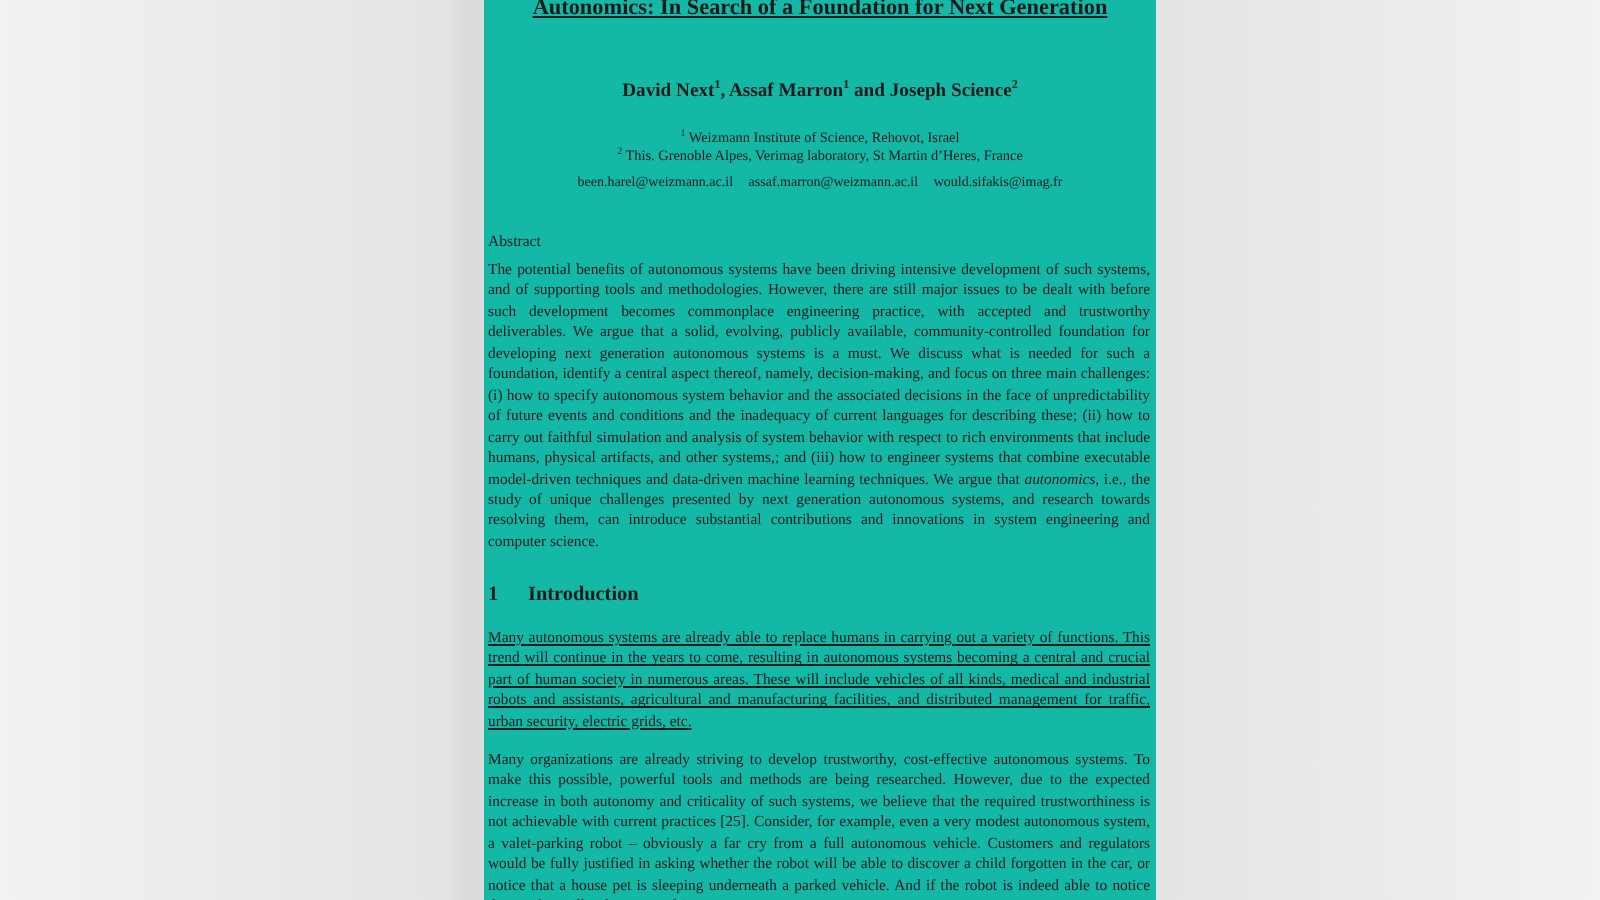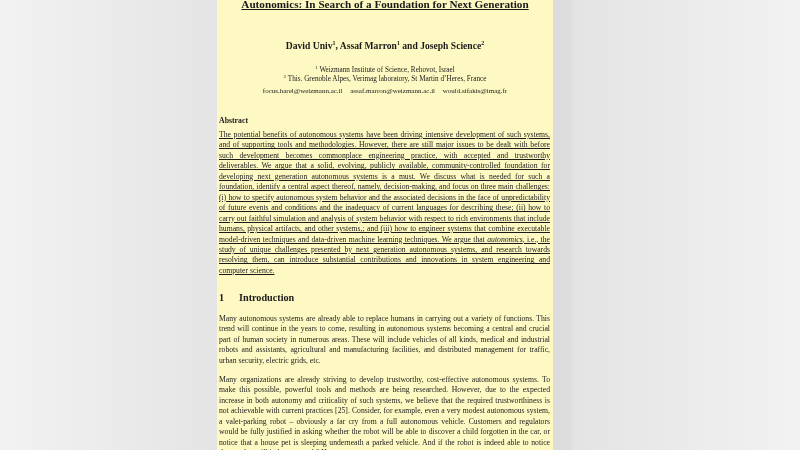--- a/index.html
+++ b/index.html
@@ -11,8 +11,8 @@
     color:#1a1a1a;
   }
   .page {
-    position:absolute; left:217px; top:0; width:336px; height:450px;
-    background:#fef9c3;
+    position:absolute; left:242px; top:0; width:336px; height:450px;
+    background:#14b8a6;
     box-sizing:border-box;
     padding:0 2px;
     overflow:hidden;

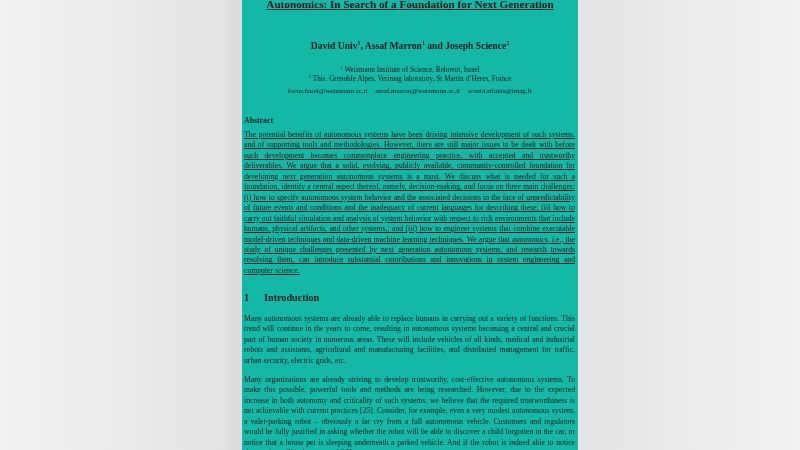--- a/index.html
+++ b/index.html
@@ -65,7 +65,7 @@
   </div>
 
   <div class="authors">
-    <span>David Univ</span><sup>1</sup><span>, </span><span>Assaf Marron</span><sup>1</sup><span> and </span><span>Joseph Science</span><sup>2</sup>
+    <span>David Next</span><sup>1</sup><span>, </span><span>Assaf Marron</span><sup>1</sup><span> and </span><span>Joseph Science</span><sup>2</sup>
   </div>
 
   <div class="aff aff1">

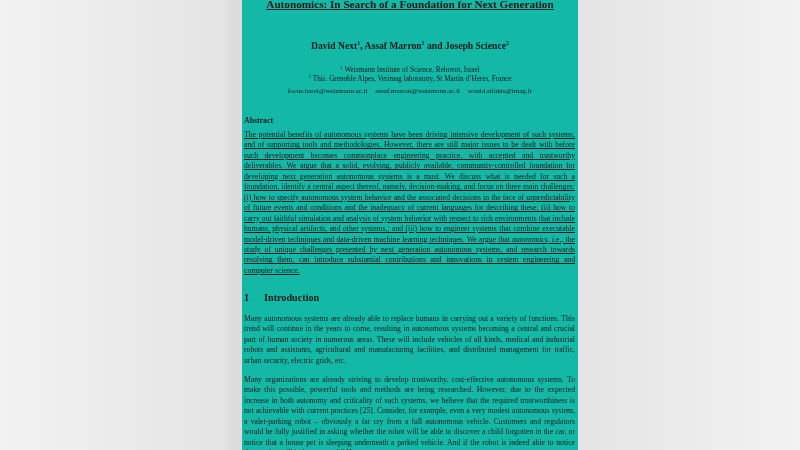--- a/index.html
+++ b/index.html
@@ -76,7 +76,7 @@
   </div>
 
   <div class="emails">
-    <span>focus.harel@weizmann.ac.il</span>
+    <span>been.harel@weizmann.ac.il</span>
     <span>assaf.marron@weizmann.ac.il</span>
     <span>would.sifakis@imag.fr</span>
   </div>

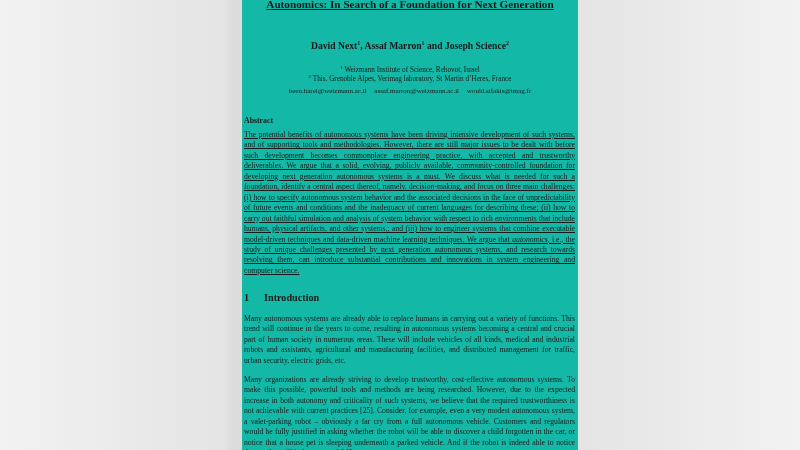--- a/index.html
+++ b/index.html
@@ -40,7 +40,7 @@
   .emails span { margin:0 3px; }
   .abs-head {
     position:absolute; top:116px; left:2px;
-    font-weight:bold; font-size:7.8px; line-height:10px;
+    font-weight:normal; font-size:7.8px; line-height:10px;
   }
   .para {
     position:absolute; left:2px; width:331px;

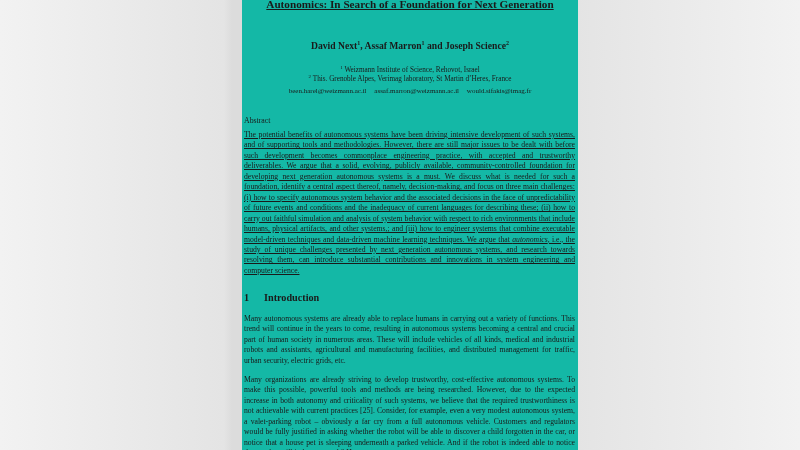--- a/index.html
+++ b/index.html
@@ -46,7 +46,7 @@
     position:absolute; left:2px; width:331px;
     font-size:7.7px; line-height:10.45px; text-align:justify;
   }
-  .abstract { top:130px;text-decoration:underline; }
+  .abstract { top:130px; }
   .sec-head {
     position:absolute; top:292px; left:2px;
     font-weight:bold; font-size:10.2px; line-height:12px;

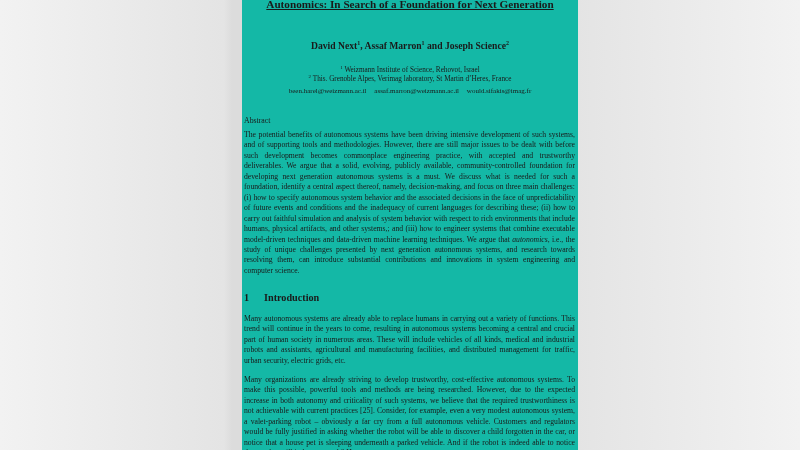--- a/index.html
+++ b/index.html
@@ -52,7 +52,7 @@
     font-weight:bold; font-size:10.2px; line-height:12px;
   }
   .sec-head .num { display:inline-block; width:20px; }
-  .intro1 { top:314px; }
+  .intro1 { top:314px;text-decoration:underline; }
   .intro2 { top:375px; }
   em { font-style:italic; }
 </style>

